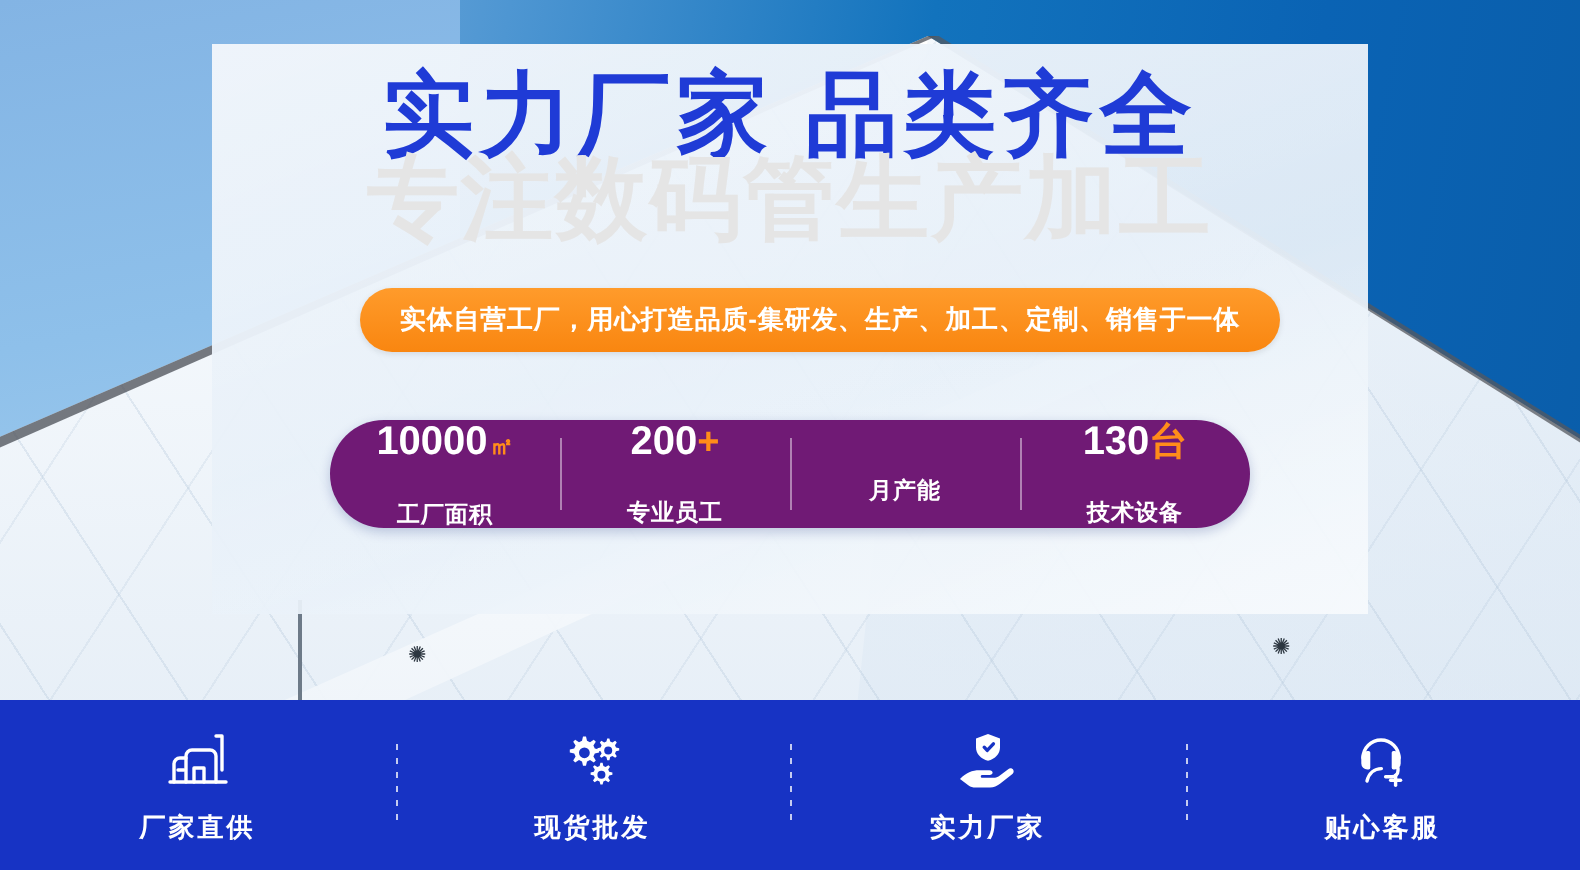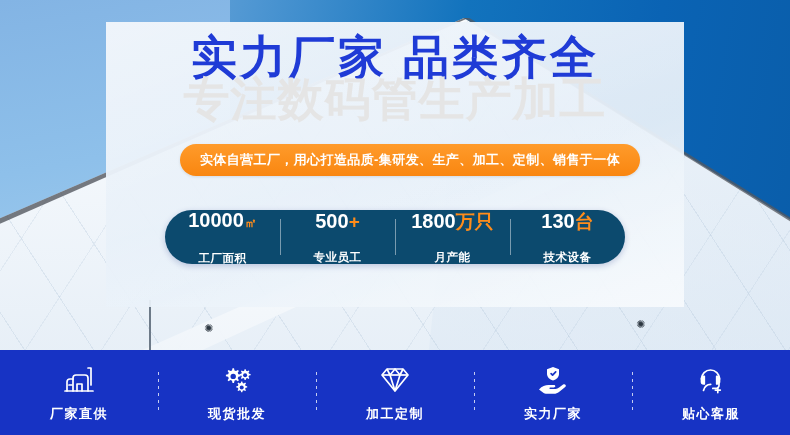--- a/index.html
+++ b/index.html
@@ -276,7 +276,7 @@
     <div class="pill" style="background:linear-gradient(180deg,#ff9b2b 0%,#f98610 100%)">实体自营工厂，用心打造品质-集研发、生产、加工、定制、销售于一体</div>
   </div>
 
-  <div class="stats" style="background:#0c4a6e">
+  <div class="stats" style="background:#701a75">
 
     <div class="stat">
       <div class="stat-value">

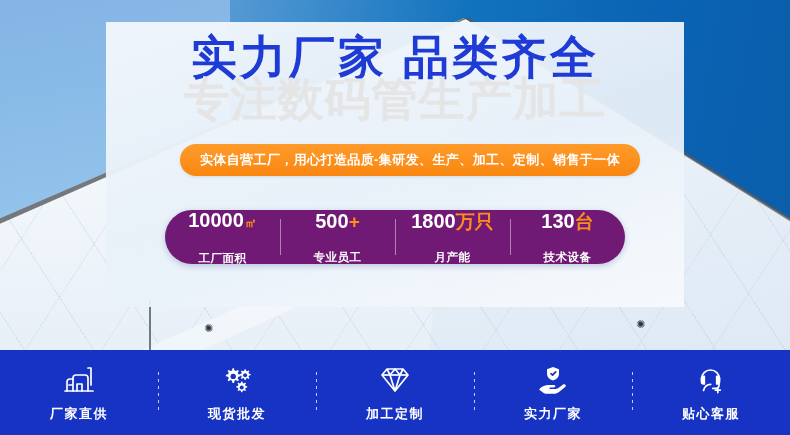--- a/index.html
+++ b/index.html
@@ -288,7 +288,7 @@
 
     <div class="stat">
       <div class="stat-value">
-        <span>500</span>
+        <span>200</span>
           <span class="stat-unit big">+</span>
       </div>
       <div class="stat-label">专业员工</div>

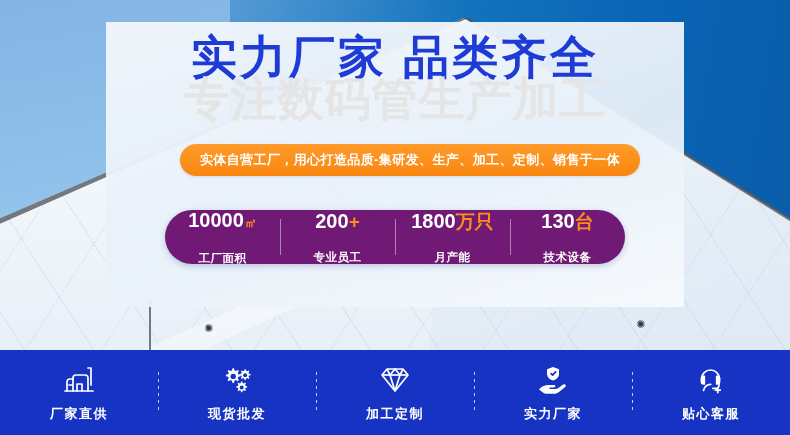--- a/index.html
+++ b/index.html
@@ -295,10 +295,6 @@
     </div>
 
     <div class="stat">
-      <div class="stat-value">
-        <span>1800</span>
-          <span class="stat-unit big">万只</span>
-      </div>
       <div class="stat-label">月产能</div>
     </div>
 

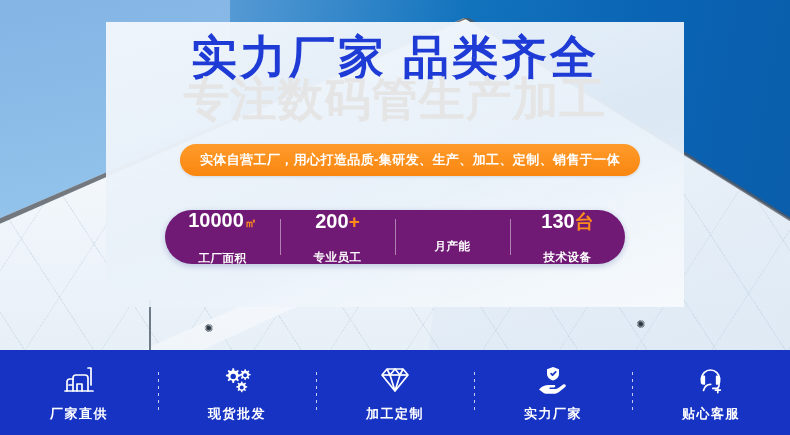--- a/index.html
+++ b/index.html
@@ -337,18 +337,6 @@
       <div class="feature-label">现货批发</div>
     </div>
 
-    <div class="feature">
-      <div class="feature-icon">
-        <svg width="34" height="30" viewBox="0 0 34 30" fill="none" stroke="#fff" stroke-width="1.7" stroke-linejoin="round">
-          <path d="M4 10 L9 4 H25 L30 10 L17 26 Z" fill="#fff" fill-opacity="0"></path>
-          <path d="M4 10 H30"></path>
-          <path d="M9 4 L12 10 L17 26"></path>
-          <path d="M25 4 L22 10 L17 26"></path>
-          <path d="M12 10 L17 4 L22 10"></path>
-        </svg>
-      </div>
-      <div class="feature-label">加工定制</div>
-    </div>
 
     <div class="feature">
       <div class="feature-icon">

